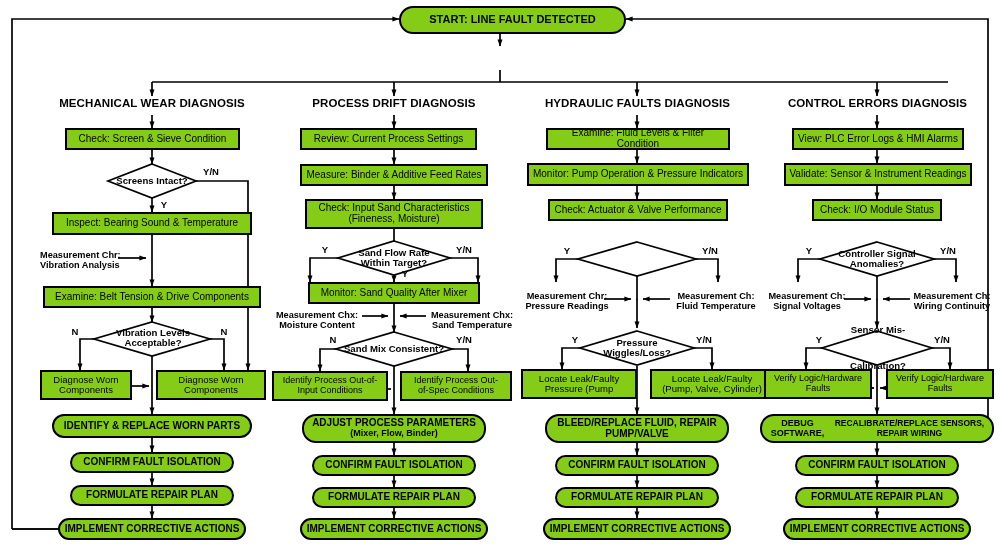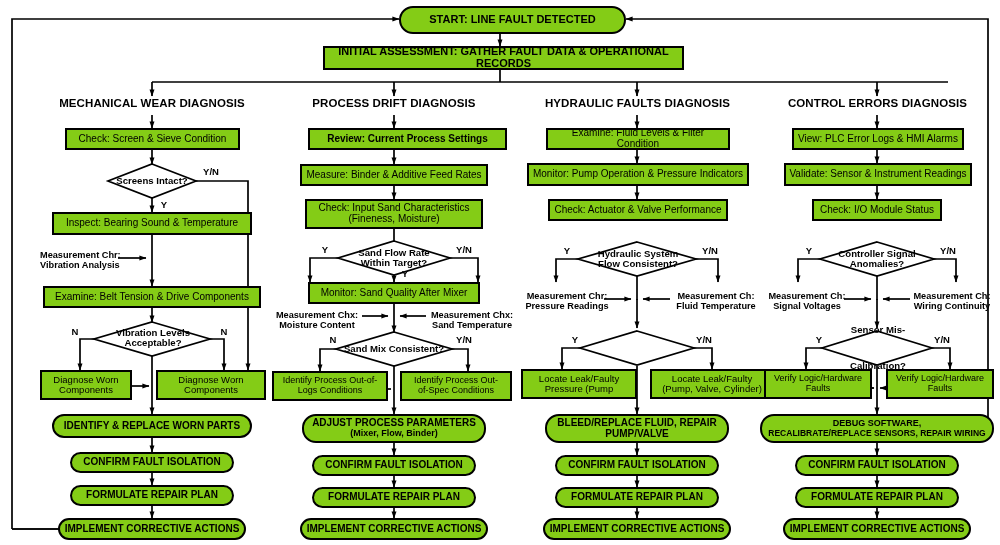--- a/index.html
+++ b/index.html
@@ -160,7 +160,6 @@
 
 <div class="node term bold fs11" style="left:399px;top:6px;width:227px;height:28px;">START: LINE FAULT DETECTED</div>
 
-<div class="node proc bold fs11" style="left:323px;top:46px;width:361px;height:24px;">INITIAL ASSESSMENT: GATHER FAULT DATA &amp; OPERATIONAL RECORDS</div>
 
 <div class="lbl hdr" style="left:52px;top:96px;width:200px;height:14px;">MECHANICAL WEAR DIAGNOSIS</div>
 

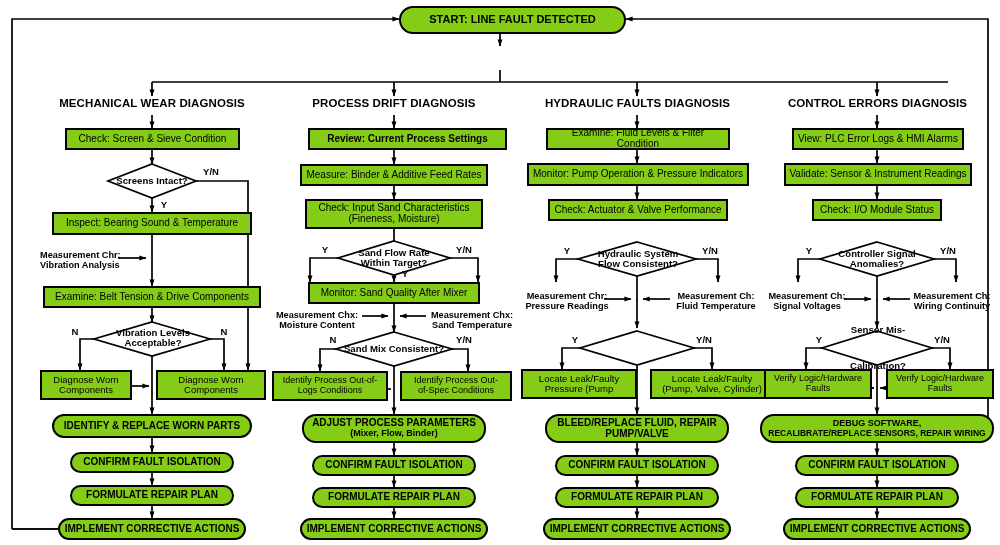--- a/index.html
+++ b/index.html
@@ -201,7 +201,7 @@
 
 <div class="lbl hdr" style="left:299px;top:96px;width:190px;height:14px;">PROCESS DRIFT DIAGNOSIS</div>
 
-<div class="node proc fs10" style="left:308px;top:128px;width:199px;height:22px;font-weight:bold;">Review: Current Process Settings</div>
+<div class="node proc fs10" style="left:300px;top:128px;width:177px;height:22px;">Review: Current Process Settings</div>
 <div class="node proc fs10" style="left:300px;top:164px;width:188px;height:22px;">Measure: Binder &amp; Additive Feed Rates</div>
 <div class="node proc fs10" style="left:305px;top:199px;width:178px;height:30px;flex-direction:column;">
   <span>Check: Input Sand Characteristics</span>

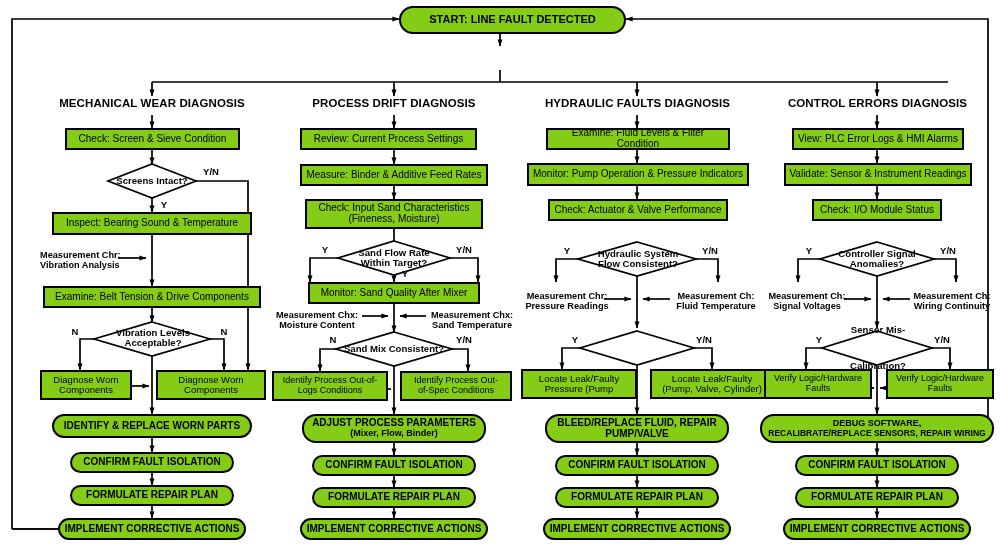--- a/index.html
+++ b/index.html
@@ -254,10 +254,6 @@
 <div class="node proc fs10" style="left:527px;top:163px;width:222px;height:23px;">Monitor: Pump Operation &amp; Pressure Indicators</div>
 <div class="node proc fs10" style="left:548px;top:199px;width:180px;height:22px;">Check: Actuator &amp; Valve Performance</div>
 
-<div class="dtext" style="left:591px;top:246px;width:94px;height:26px;flex-direction:column;">
-  <span>Hydraulic System</span>
-  <span>Flow Consistent?</span>
-</div>
 <div class="lbl yn" style="left:560px;top:245px;width:14px;height:12px;">Y</div>
 <div class="lbl yn" style="left:698px;top:245px;width:24px;height:12px;">Y/N</div>
 

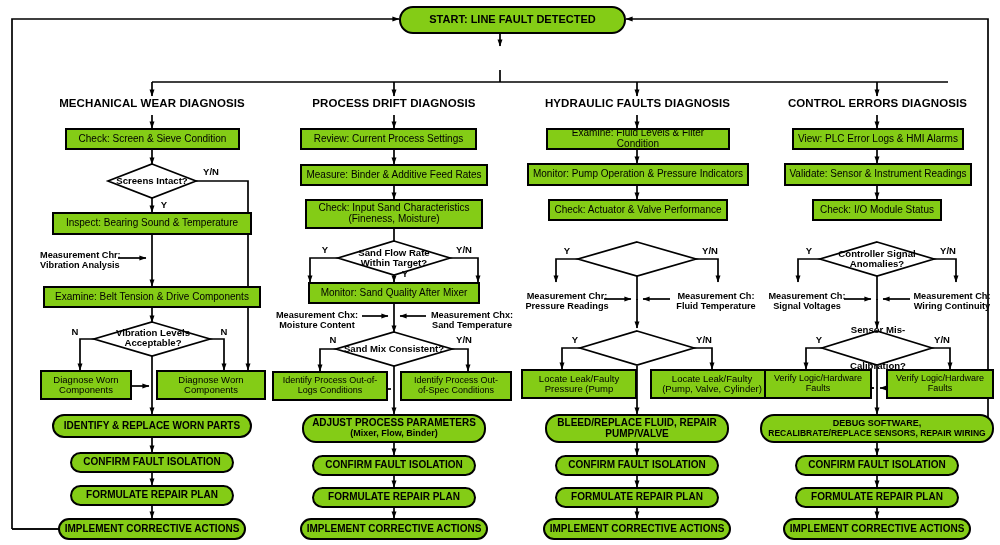--- a/index.html
+++ b/index.html
@@ -266,6 +266,10 @@
   <span>Fluid Temperature</span>
 </div>
 
+<div class="dtext" style="left:592px;top:335px;width:90px;height:26px;flex-direction:column;">
+  <span>Pressure</span>
+  <span>Wiggles/Loss?</span>
+</div>
 <div class="lbl yn" style="left:568px;top:334px;width:14px;height:12px;">Y</div>
 <div class="lbl yn" style="left:692px;top:334px;width:24px;height:12px;">Y/N</div>
 

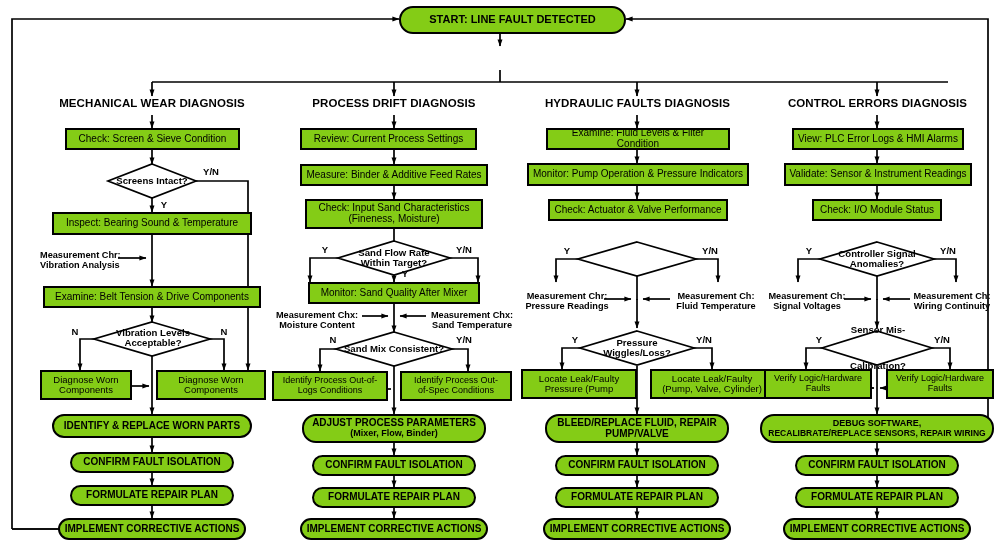--- a/index.html
+++ b/index.html
@@ -233,7 +233,7 @@
 
 <div class="node proc fs9" style="left:272px;top:371px;width:116px;height:30px;flex-direction:column;">
   <span>Identify Process Out-of-</span>
-  <span>Logs Conditions</span>
+  <span>Input Conditions</span>
 </div>
 <div class="node proc fs9" style="left:400px;top:371px;width:112px;height:30px;flex-direction:column;">
   <span>Identify Process Out-</span>

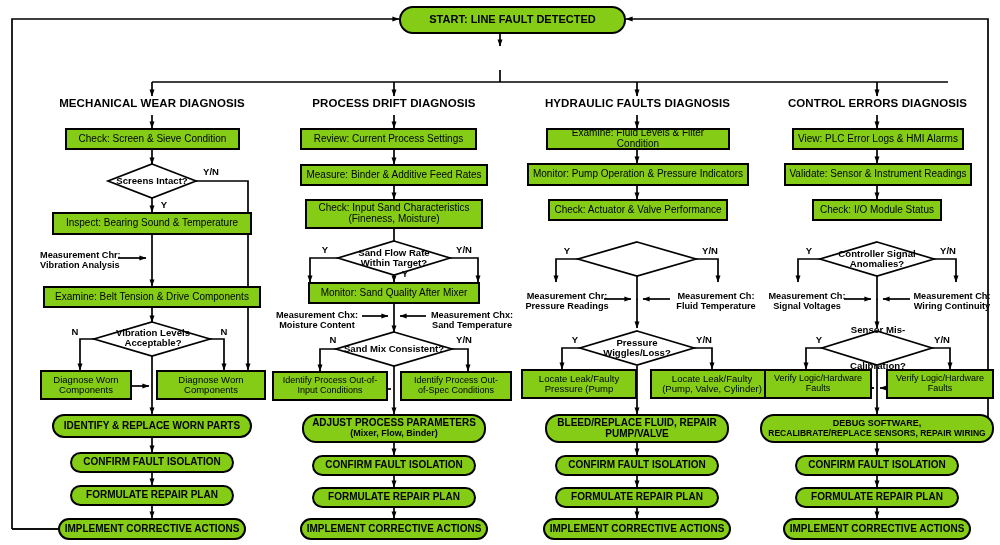--- a/index.html
+++ b/index.html
@@ -328,7 +328,7 @@
   <span>Faults</span>
 </div>
 
-<div class="node term bold fs9" style="left:760px;top:414px;width:234px;height:29px;flex-direction:column;">
+<div class="node term bold fs9" style="left:760px;top:414px;width:234px;height:29px;">
   <span>DEBUG SOFTWARE,</span>
   <span class="fs85">RECALIBRATE/REPLACE SENSORS, REPAIR WIRING</span>
 </div>

